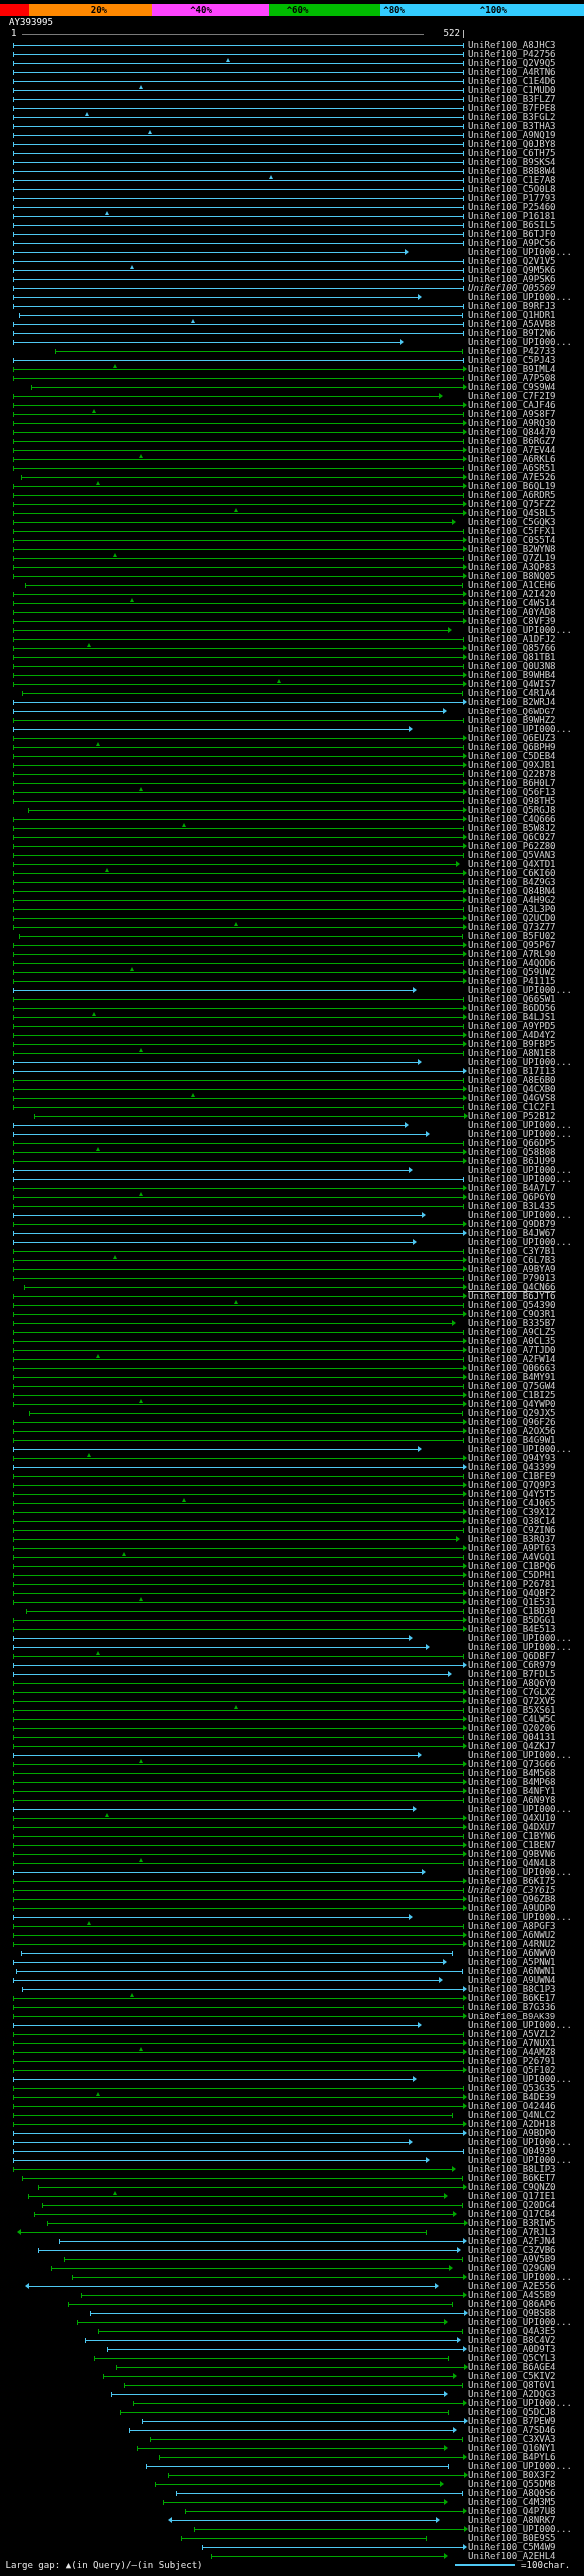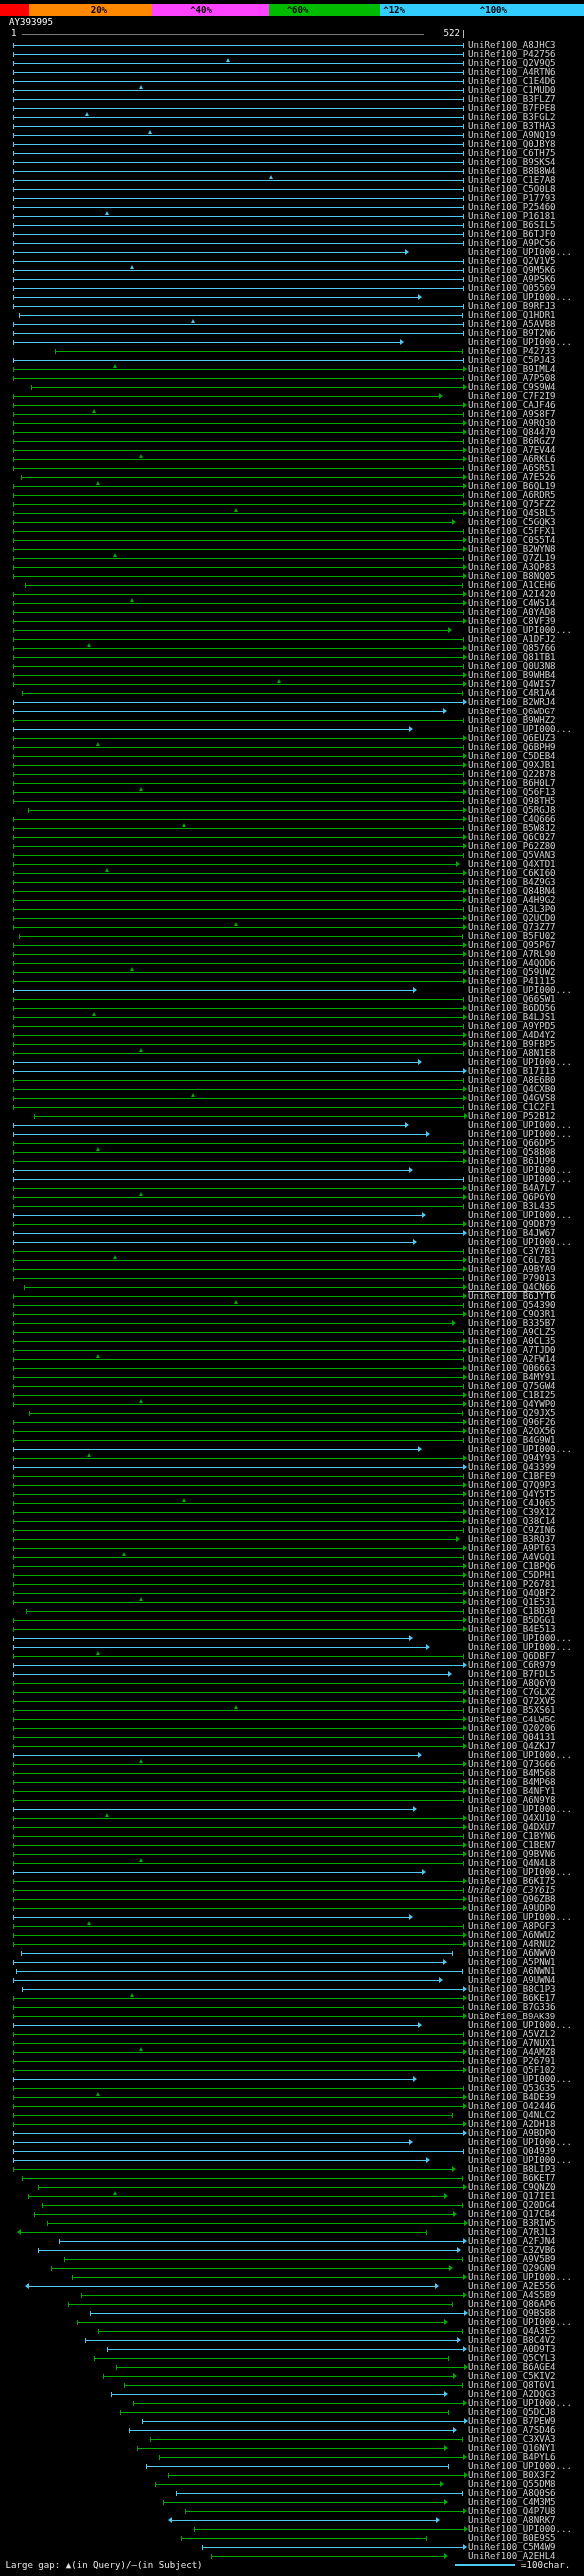--- a/index.html
+++ b/index.html
@@ -50,7 +50,7 @@
 <span class="key-label" style="left: 15.5%;">20%</span>
     <span class="key-label" style="left: 32.5%;">^40%</span>
     <span class="key-label" style="left: 49%;">^60%</span>
-    <span class="key-label" style="left: 65.5%;">^12%</span>
+    <span class="key-label" style="left: 65.5%;">^80%</span>
     <span class="key-label" style="left: 82%;">^100%</span>
   </div>
 

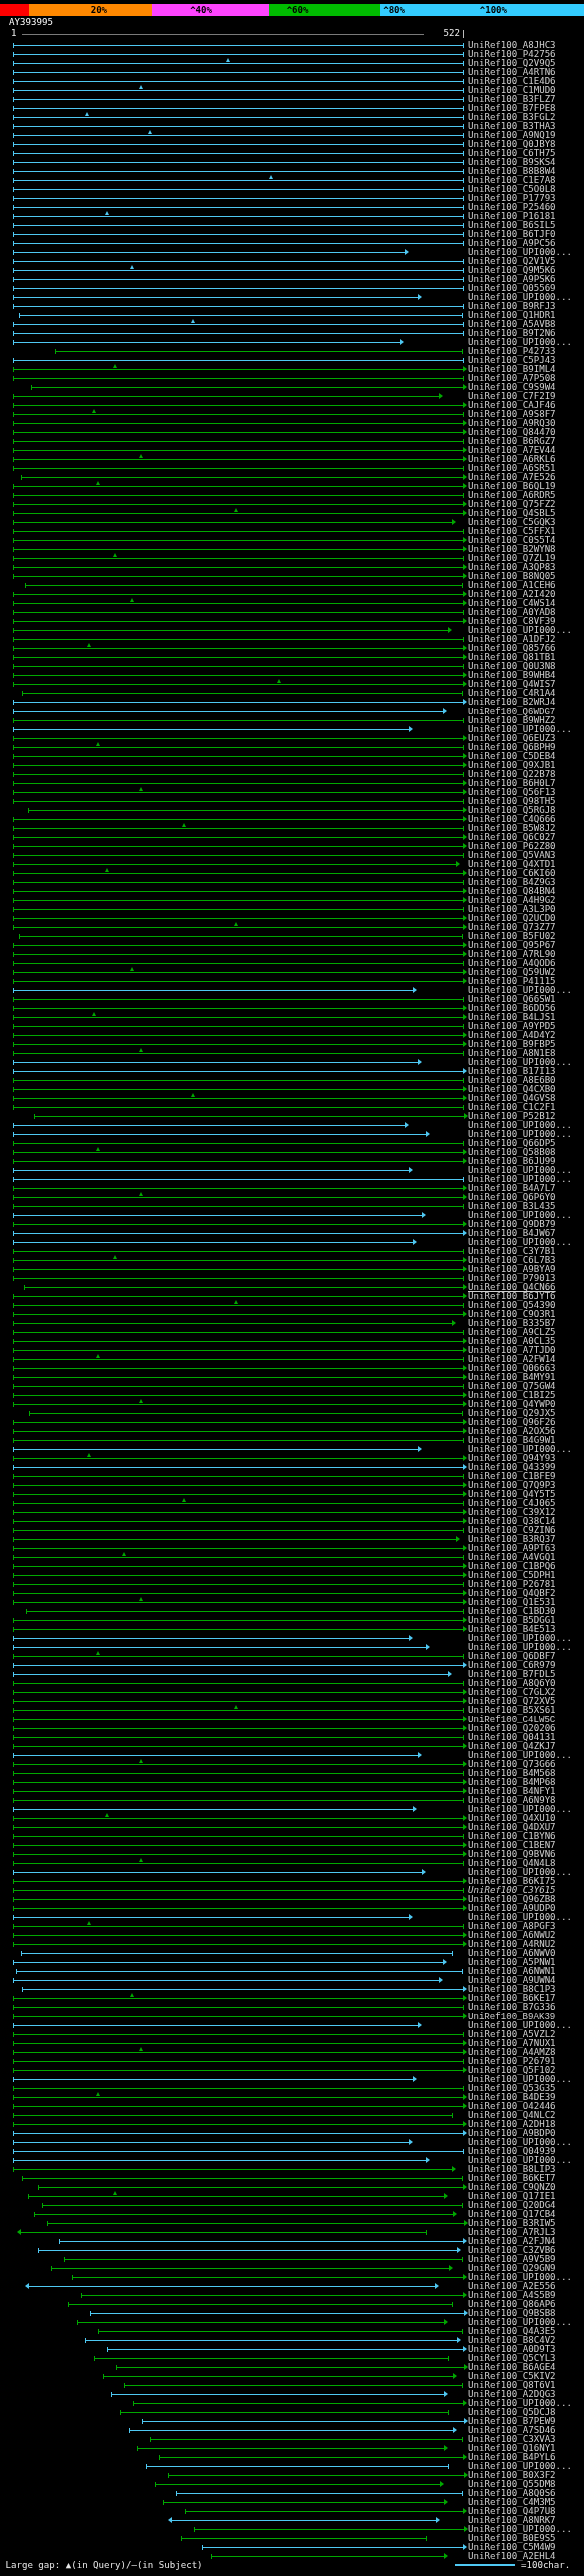--- a/index.html
+++ b/index.html
@@ -293,7 +293,7 @@
         <div class="tick tl" style="background: rgb(79, 200, 242);"></div>
         <div class="tick tr" style="background: rgb(79, 200, 242);"></div>
       </div>
-      <div class="hit-label" style="color: rgb(207, 207, 207);">UniRef100_Q05569</div>
+      <div class="hit-label" style="color: rgb(207, 207, 207); font-style: italic;">UniRef100_Q05569</div>
     </div>
     <div class="row">
       <div class="bar" style="left: 12.8px; width: 406px;">

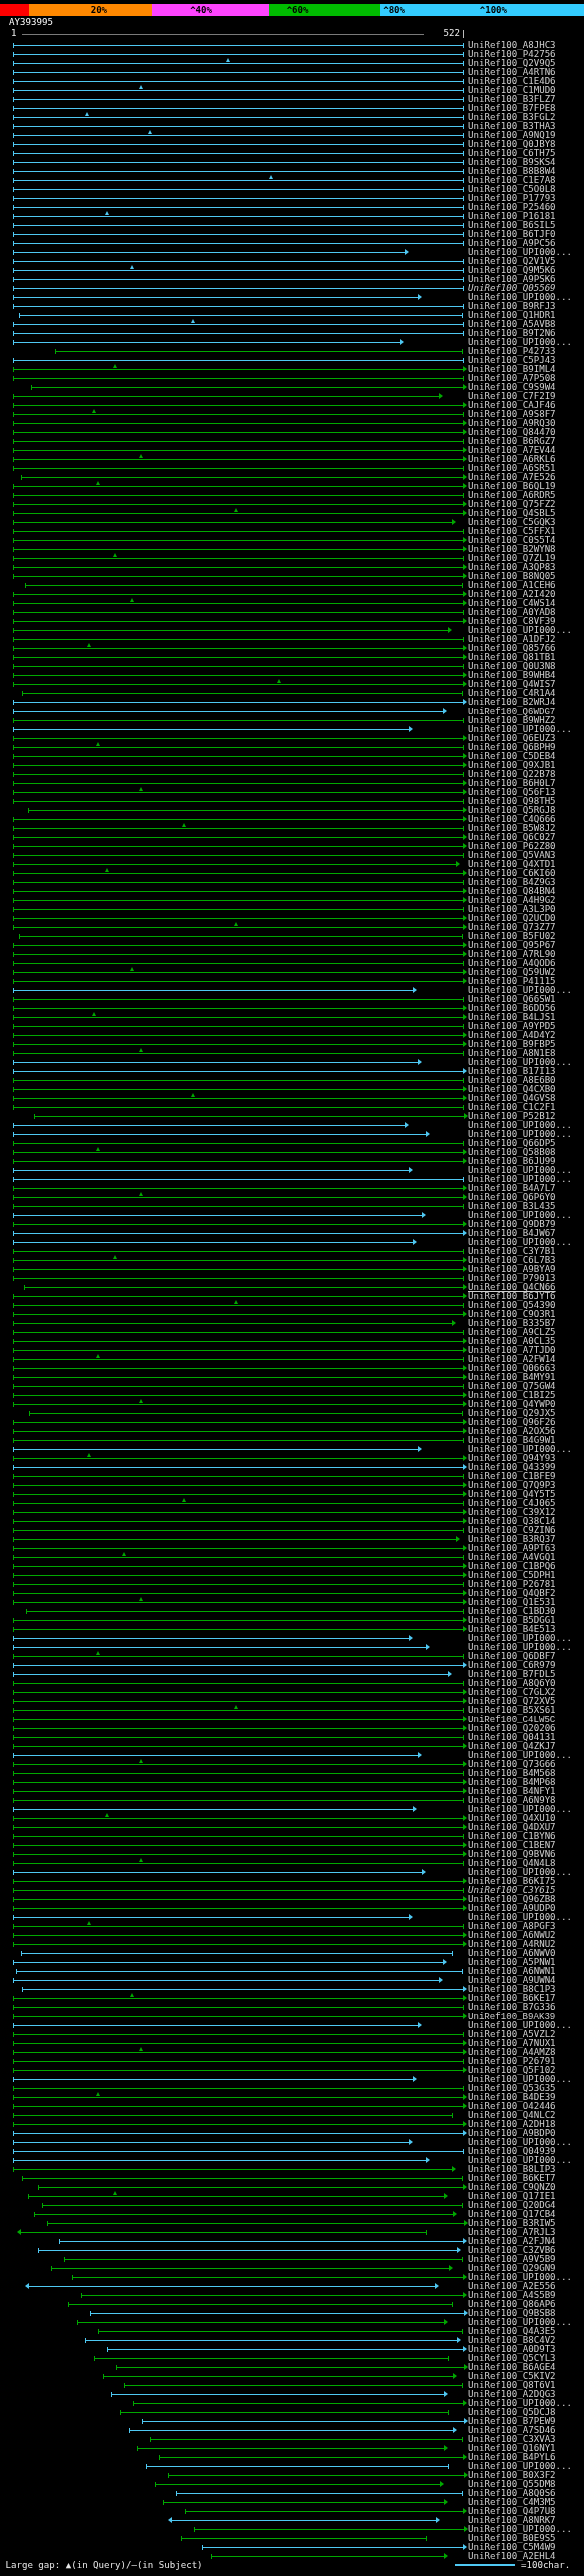--- a/index.html
+++ b/index.html
@@ -1596,7 +1596,7 @@
         <div class="tick tl" style="background: rgb(0, 168, 0);"></div>
         <div class="arr arr-r" style="border-left-color: rgb(0, 168, 0);"></div>
       </div>
-      <div class="hit-label" style="color: rgb(207, 207, 207); font-family: Liberation Mono, monospace;">UniRef100_C4LW5C</div>
+      <div class="hit-label" style="color: rgb(207, 207, 207);">UniRef100_C4LW5C</div>
     </div>
     <div class="row">
       <div class="bar" style="left: 12.8px; width: 451px;">

